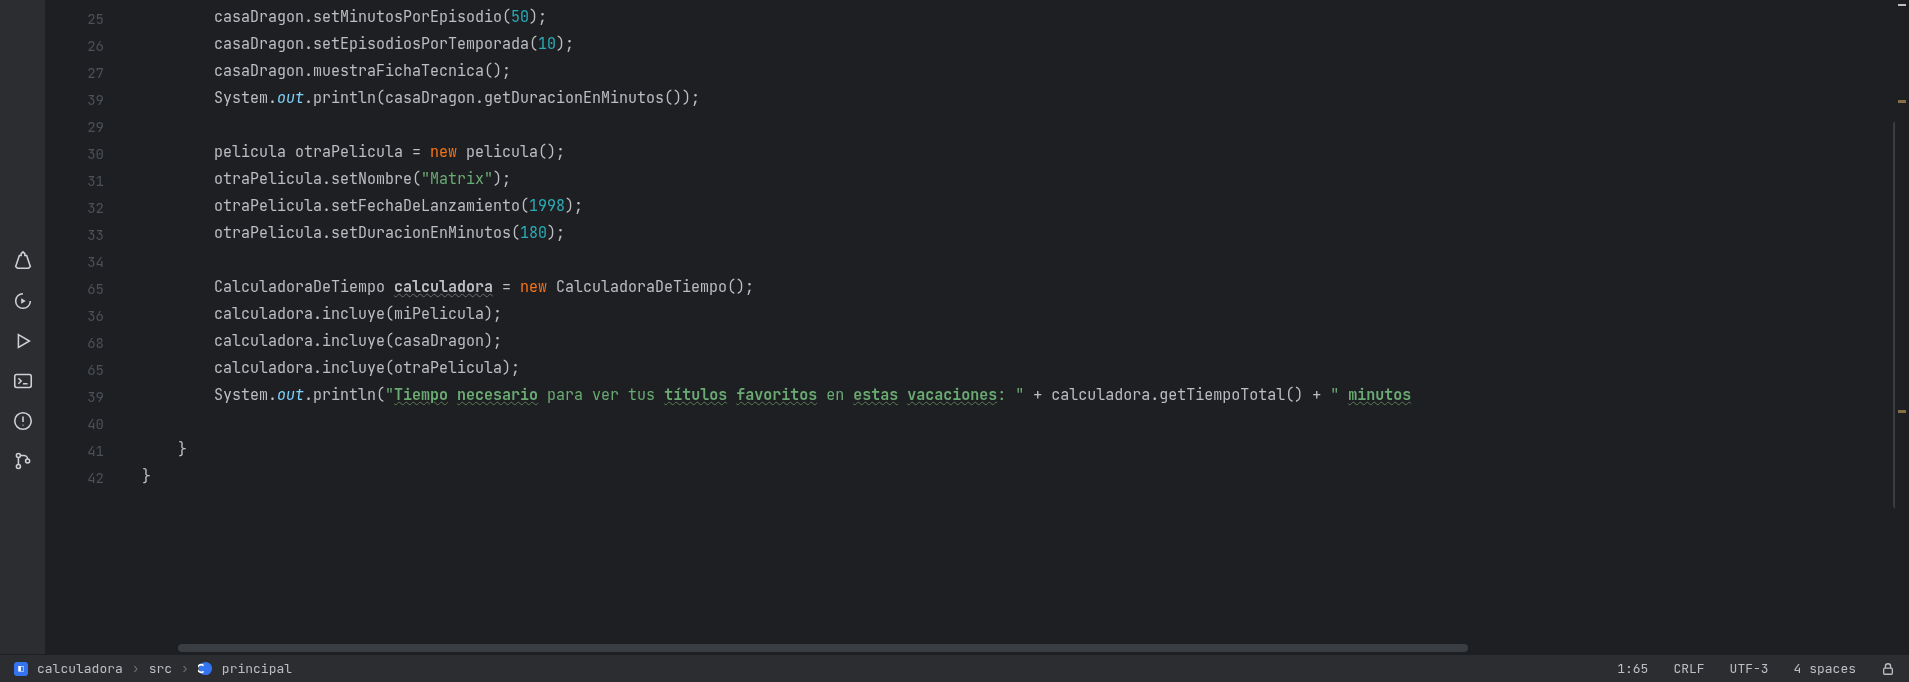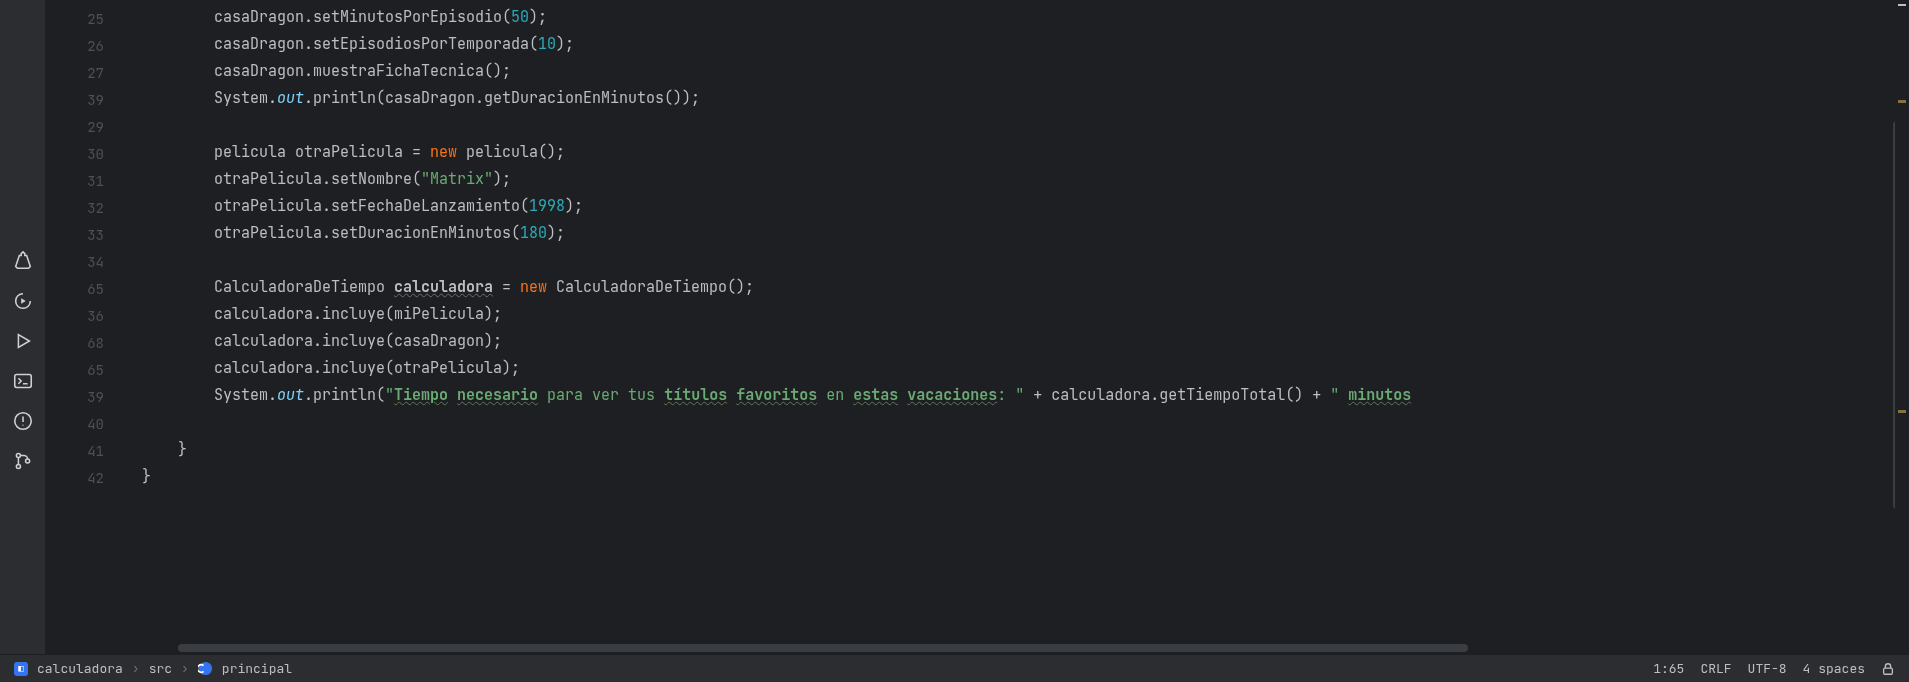--- a/index.html
+++ b/index.html
@@ -62,7 +62,7 @@
 }
 .crumbs { display: flex; align-items: center; gap: 9px; }
 .crumb-sep { color: #6f737a; }
-.status-right { margin-left: auto; display: flex; align-items: center; gap: 16px; }
+.status-right { margin-left: auto; display: flex; align-items: center; gap: 25px; }
 .crumb-icon { width: 15px; height: 15px; }
 .lock { width: 14px; height: 14px; stroke: #bcbec4; fill: none; stroke-width: 1.5; }
 .module-icon { background: #3574f0; color: white; font-size: 9px; width: 14px; height: 14px; border-radius: 3px; display: inline-flex; align-items: center; justify-content: center; }

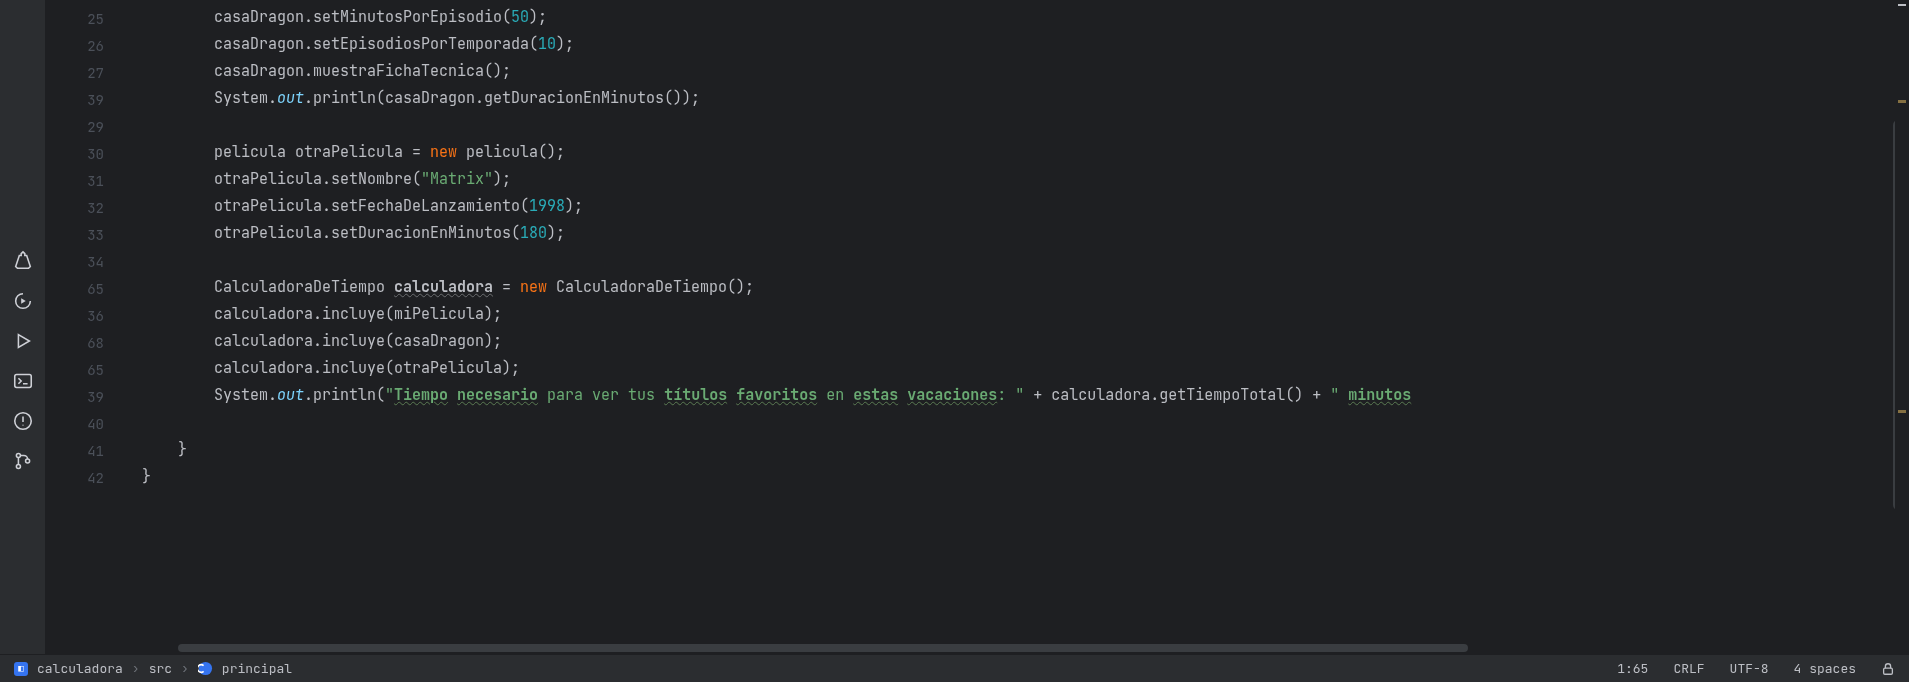--- a/index.html
+++ b/index.html
@@ -150,7 +150,7 @@
   <div class="status-right">
     <span>1:65</span>
     <span>CRLF</span>
-    <span>UTF-8</span>
+    <span>UTF-3</span>
     <span>4 spaces</span>
     <svg class="lock" viewBox="0 0 16 16">
         <rect x="3" y="7" width="10" height="7" rx="1.5"></rect>

